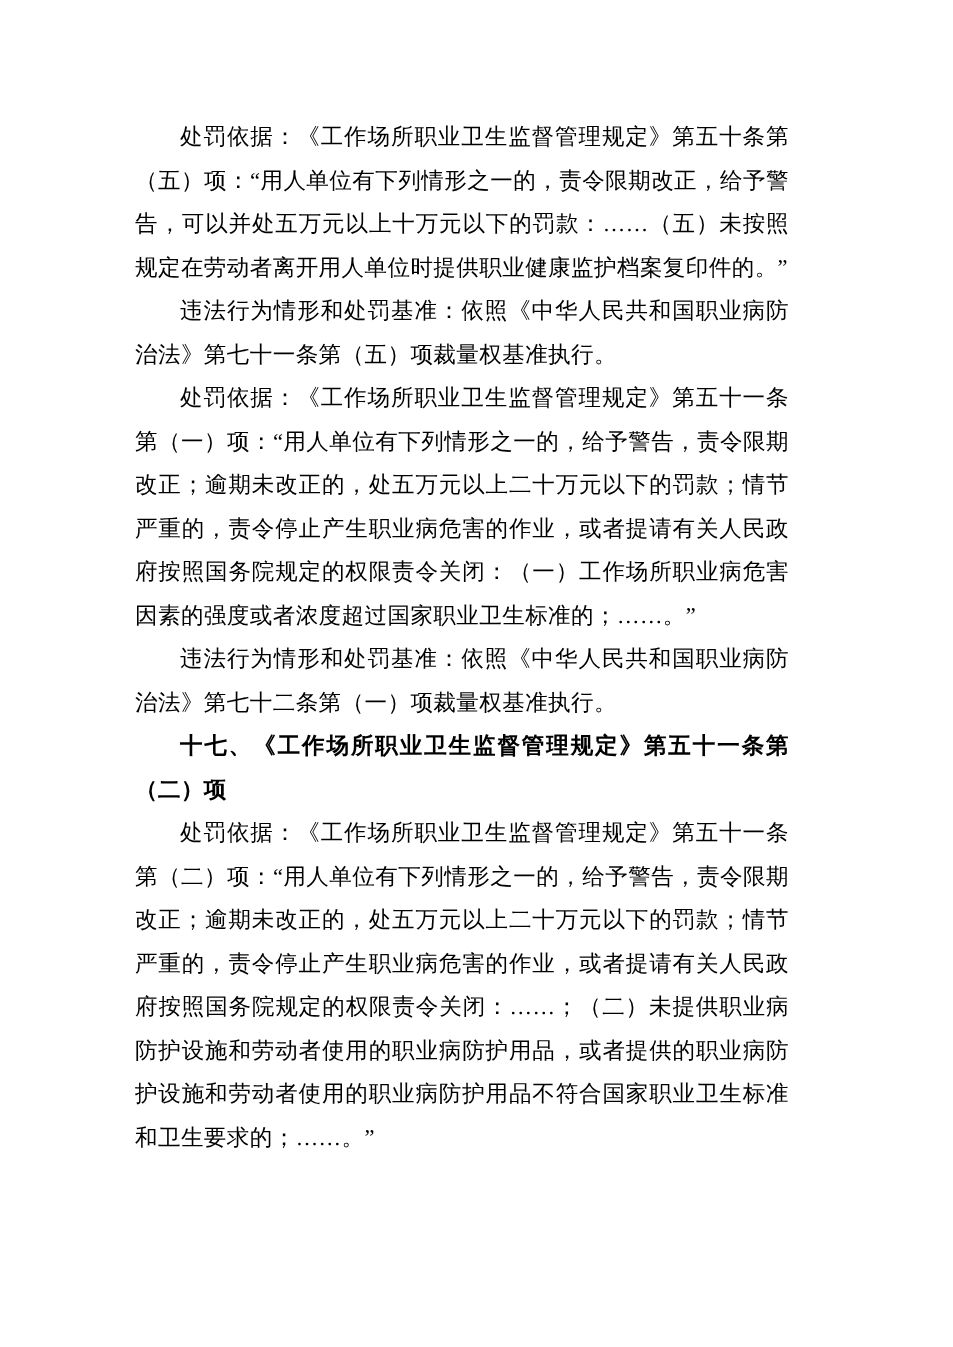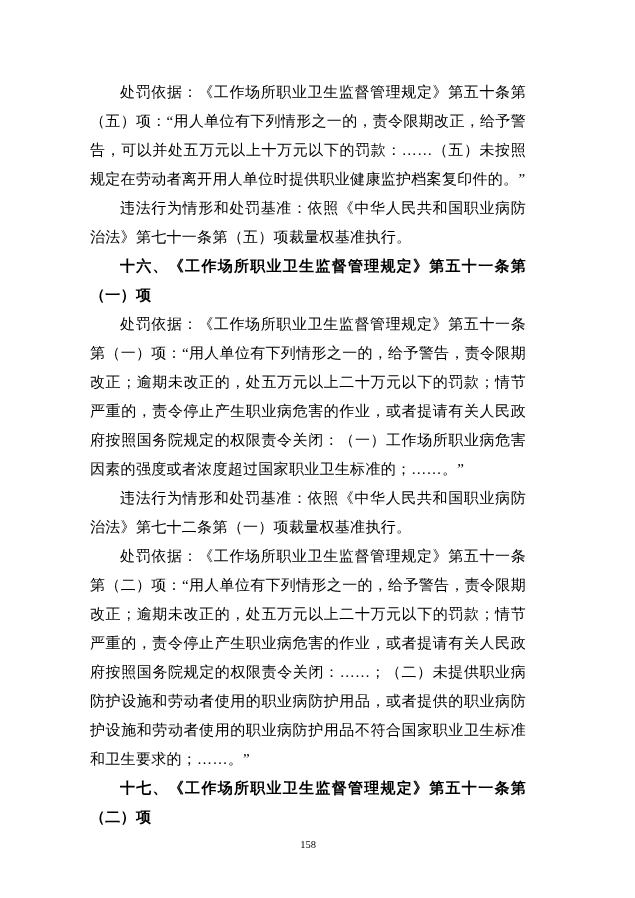--- a/index.html
+++ b/index.html
@@ -50,7 +50,6 @@
 <div class="sheet">
   <p class="para">处罚依据：《工作场所职业卫生监督管理规定》第五十条第（五）项：“用人单位有下列情形之一的，责令限期改正，给予警告，可以并处五万元以上十万元以下的罚款：……（五）未按照规定在劳动者离开用人单位时提供职业健康监护档案复印件的。”</p>
   <p class="para">违法行为情形和处罚基准：依照《中华人民共和国职业病防治法》第七十一条第（五）项裁量权基准执行。</p>
-  <p class="para heading">十六、《工作场所职业卫生监督管理规定》第五十一条第（一）项</p>
   <p class="para">处罚依据：《工作场所职业卫生监督管理规定》第五十一条第（一）项：“用人单位有下列情形之一的，给予警告，责令限期改正；逾期未改正的，处五万元以上二十万元以下的罚款；情节严重的，责令停止产生职业病危害的作业，或者提请有关人民政府按照国务院规定的权限责令关闭：（一）工作场所职业病危害因素的强度或者浓度超过国家职业卫生标准的；……。”</p>
   <p class="para">违法行为情形和处罚基准：依照《中华人民共和国职业病防治法》第七十二条第（一）项裁量权基准执行。</p>
   <p class="para">处罚依据：《工作场所职业卫生监督管理规定》第五十一条第（二）项：“用人单位有下列情形之一的，给予警告，责令限期改正；逾期未改正的，处五万元以上二十万元以下的罚款；情节严重的，责令停止产生职业病危害的作业，或者提请有关人民政府按照国务院规定的权限责令关闭：……；（二）未提供职业病防护设施和劳动者使用的职业病防护用品，或者提供的职业病防护设施和劳动者使用的职业病防护用品不符合国家职业卫生标准和卫生要求的；……。”</p>

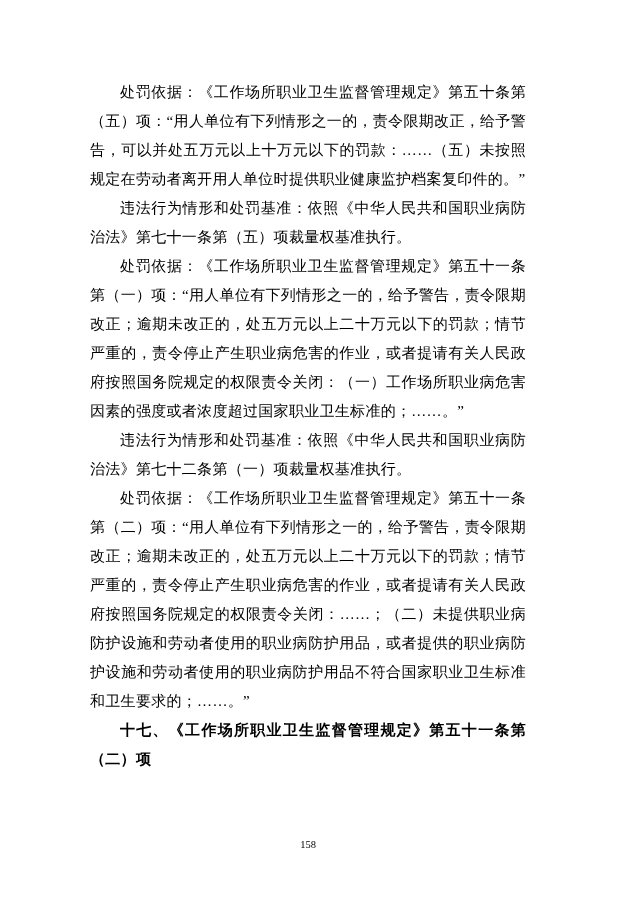--- a/index.html
+++ b/index.html
@@ -52,8 +52,8 @@
   <p class="para">违法行为情形和处罚基准：依照《中华人民共和国职业病防治法》第七十一条第（五）项裁量权基准执行。</p>
   <p class="para">处罚依据：《工作场所职业卫生监督管理规定》第五十一条第（一）项：“用人单位有下列情形之一的，给予警告，责令限期改正；逾期未改正的，处五万元以上二十万元以下的罚款；情节严重的，责令停止产生职业病危害的作业，或者提请有关人民政府按照国务院规定的权限责令关闭：（一）工作场所职业病危害因素的强度或者浓度超过国家职业卫生标准的；……。”</p>
   <p class="para">违法行为情形和处罚基准：依照《中华人民共和国职业病防治法》第七十二条第（一）项裁量权基准执行。</p>
+  <p class="para heading">十七、《工作场所职业卫生监督管理规定》第五十一条第（二）项</p>
   <p class="para">处罚依据：《工作场所职业卫生监督管理规定》第五十一条第（二）项：“用人单位有下列情形之一的，给予警告，责令限期改正；逾期未改正的，处五万元以上二十万元以下的罚款；情节严重的，责令停止产生职业病危害的作业，或者提请有关人民政府按照国务院规定的权限责令关闭：……；（二）未提供职业病防护设施和劳动者使用的职业病防护用品，或者提供的职业病防护设施和劳动者使用的职业病防护用品不符合国家职业卫生标准和卫生要求的；……。”</p>
-  <p class="para heading">十七、《工作场所职业卫生监督管理规定》第五十一条第（二）项</p>
 
   <div class="page-number">158</div>
 </div>

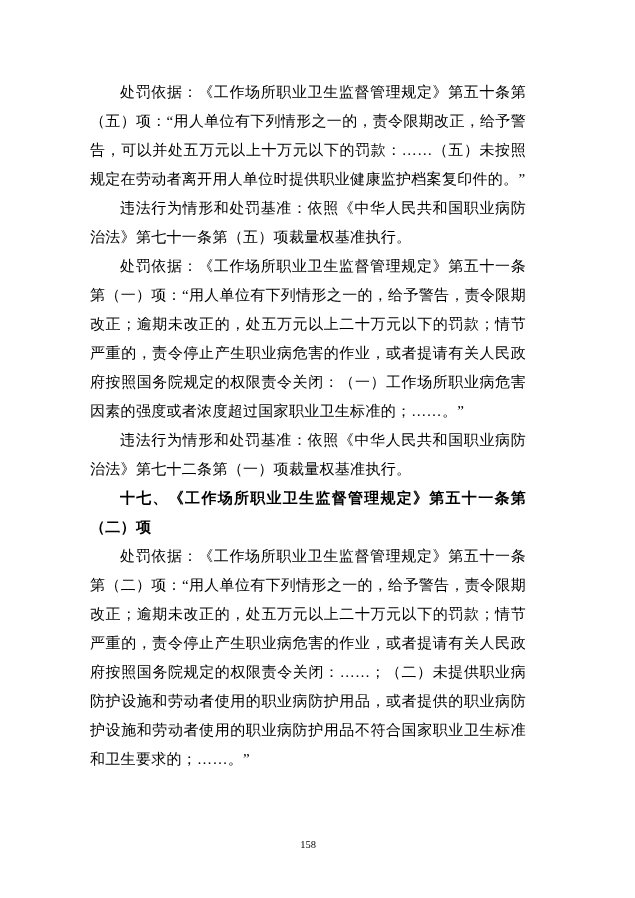--- a/index.html
+++ b/index.html
@@ -55,7 +55,6 @@
   <p class="para heading">十七、《工作场所职业卫生监督管理规定》第五十一条第（二）项</p>
   <p class="para">处罚依据：《工作场所职业卫生监督管理规定》第五十一条第（二）项：“用人单位有下列情形之一的，给予警告，责令限期改正；逾期未改正的，处五万元以上二十万元以下的罚款；情节严重的，责令停止产生职业病危害的作业，或者提请有关人民政府按照国务院规定的权限责令关闭：……；（二）未提供职业病防护设施和劳动者使用的职业病防护用品，或者提供的职业病防护设施和劳动者使用的职业病防护用品不符合国家职业卫生标准和卫生要求的；……。”</p>
 
-  <div class="page-number">158</div>
 </div>
 
 </body></html>

